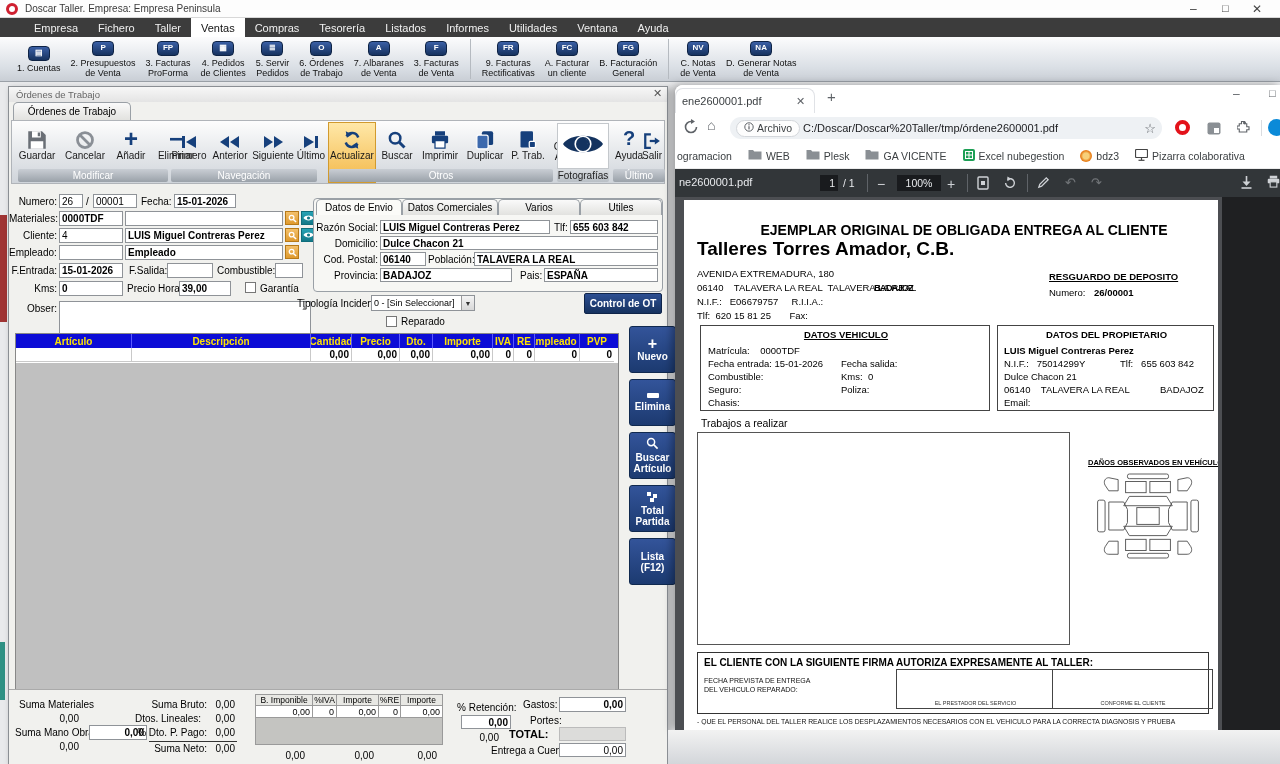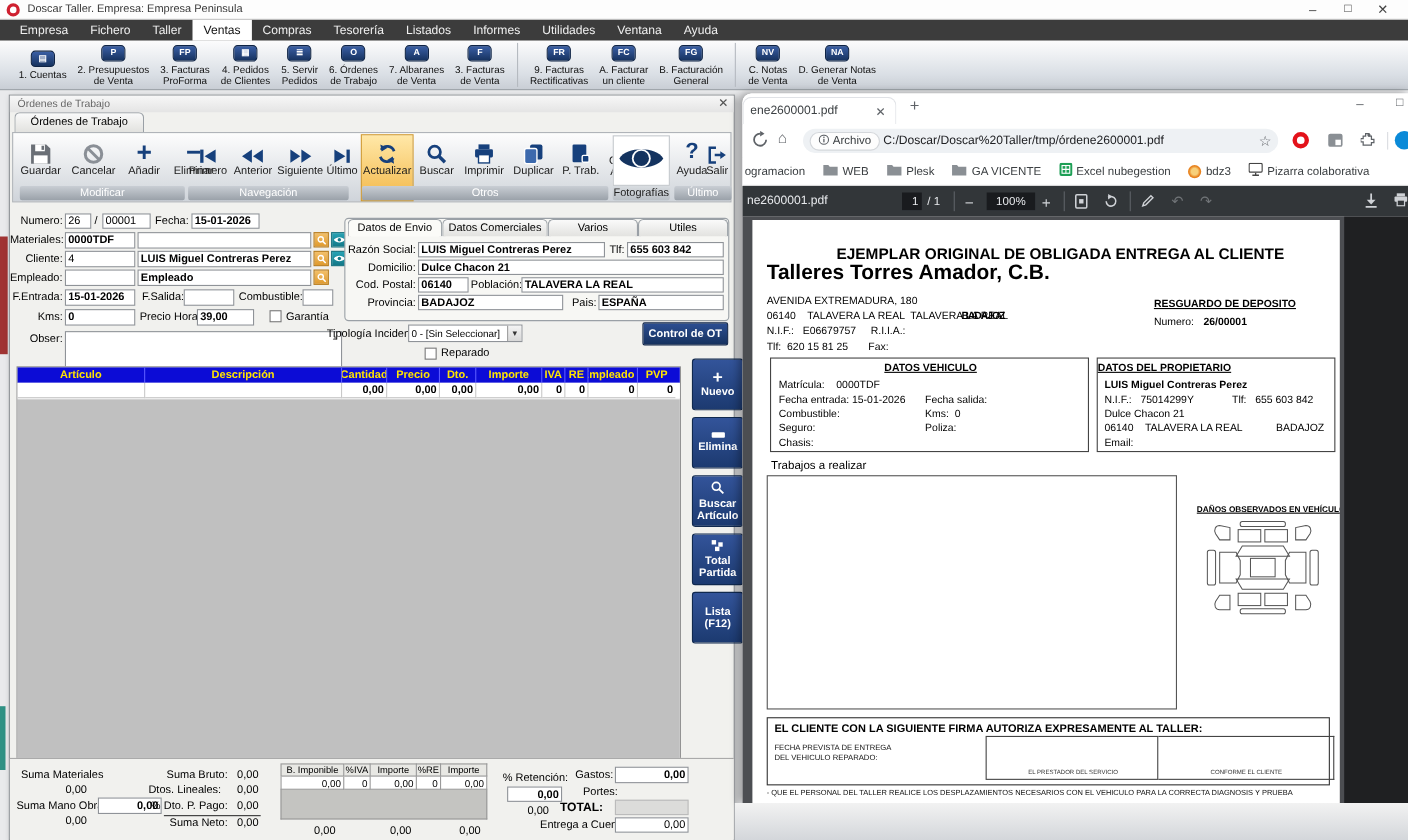--- a/index.html
+++ b/index.html
@@ -15,7 +15,7 @@
 .ck{background:#fff;border:1px solid #777;width:11px;height:11px}
 
 #titlebar{left:0;top:0;width:1280px;height:18px;background:#fdfdfd;border-bottom:1px solid #d8d8d8;font-size:10px;color:#3a3a3a}
-#menubar{left:0;top:18px;width:1280px;height:19px;background:#3c3c3c;display:flex;align-items:stretch;padding-left:8px}
+#menubar{left:0;top:18px;width:1280px;height:19px;background:#3c3c3c;display:flex;align-items:stretch;padding-left:24px}
 .mitem{color:#f0f0f0;font-size:11px;padding:0 10px;display:flex;align-items:center}
 .mitem.act{background:#fff;color:#111}
 #topbar{left:0;top:37px;width:1280px;height:45px;background:linear-gradient(#fcfcfd,#dadfe5 70%,#c9ced5);border-bottom:1px solid #9aa0a7;display:flex;align-items:center;padding-left:12px}

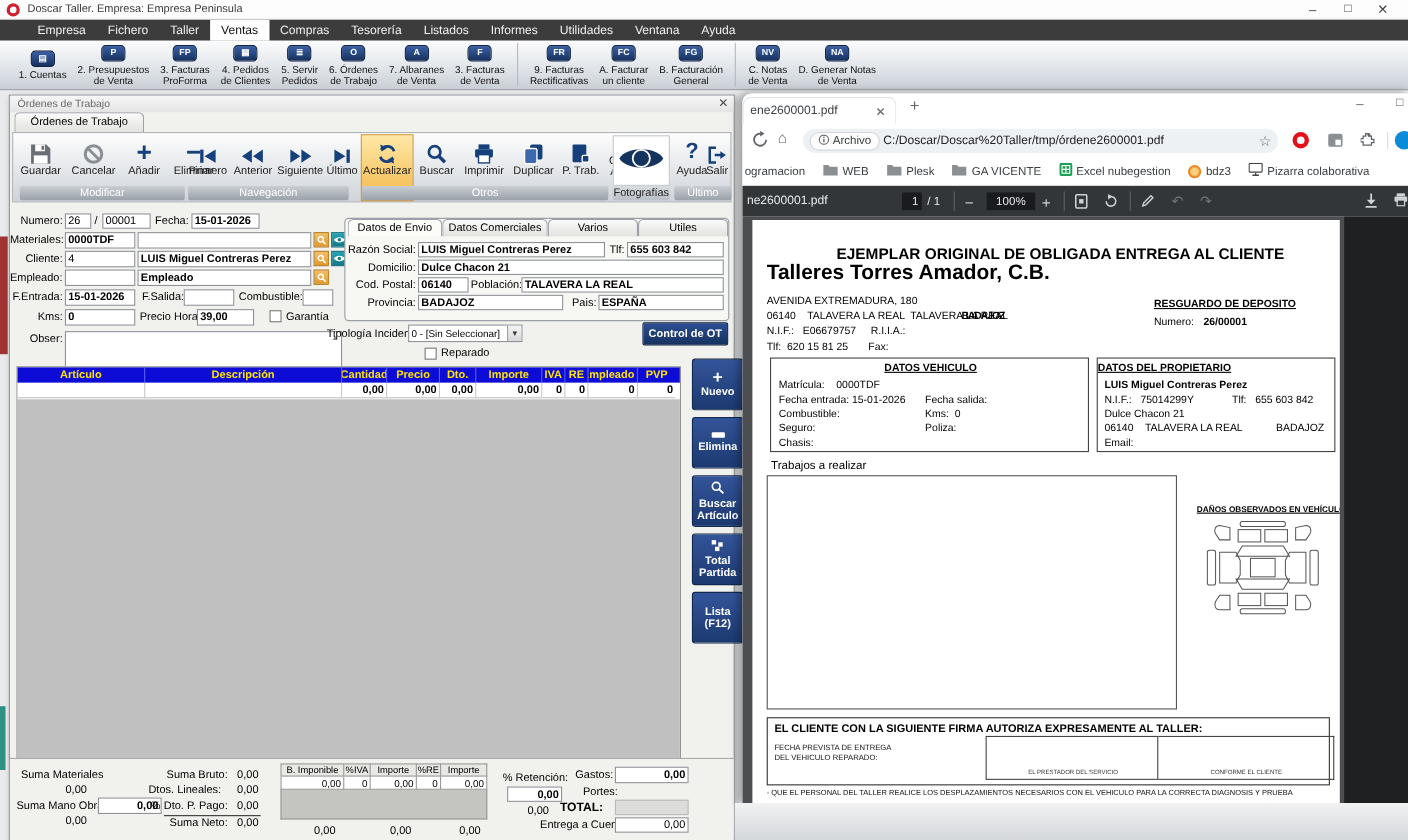--- a/index.html
+++ b/index.html
@@ -736,7 +736,7 @@
         </div>
 
         <div class="a" style="left:313px;top:125px;width:217px;height:86px;border:1px solid #444">
-          <div class="docline bold" style="left:0;top:3px;width:217px;text-decoration:underline">DATOS DEL PROPIETARIO</div>
+          <div class="docline bold" style="left:0;top:3px;width:217px;text-align:center;">DATOS DEL PROPIETARIO</div>
           <div class="docline bold" style="left:6px;top:19px">LUIS Miguel Contreras Perez</div>
           <div class="docline" style="left:6px;top:32px">N.I.F.:   75014299Y</div>
           <div class="docline" style="left:122px;top:32px">Tlf:   655 603 842</div>

